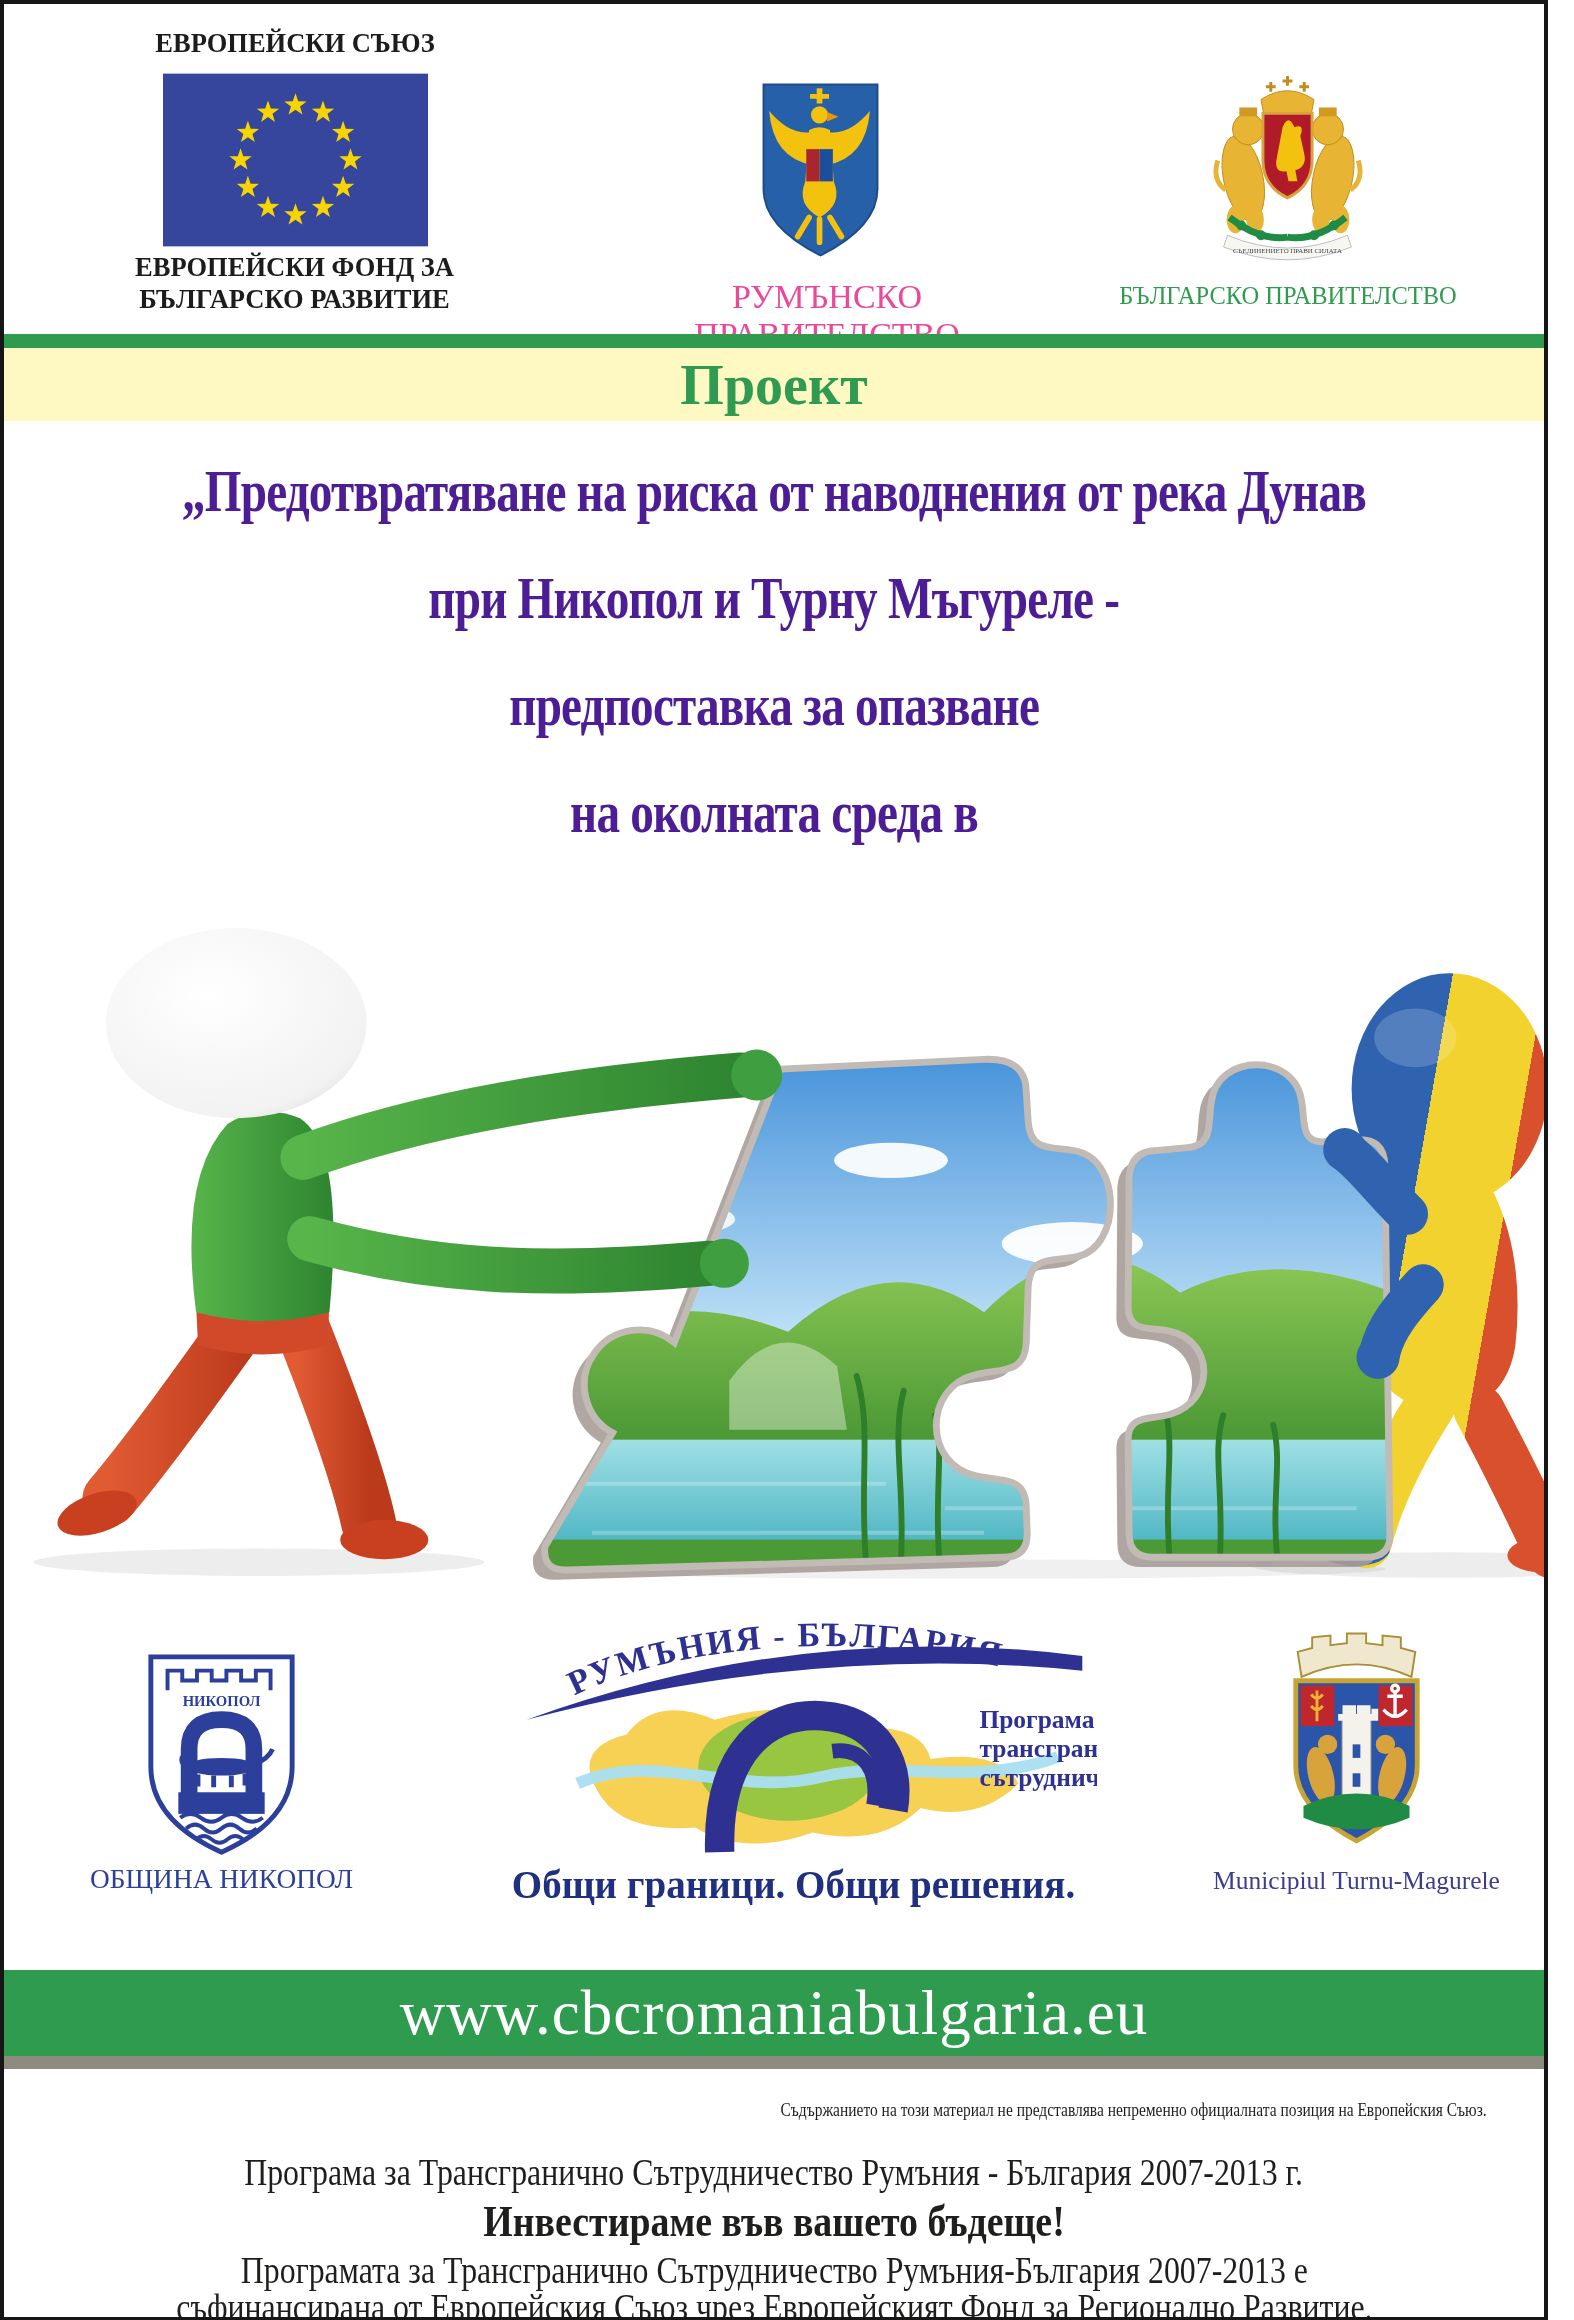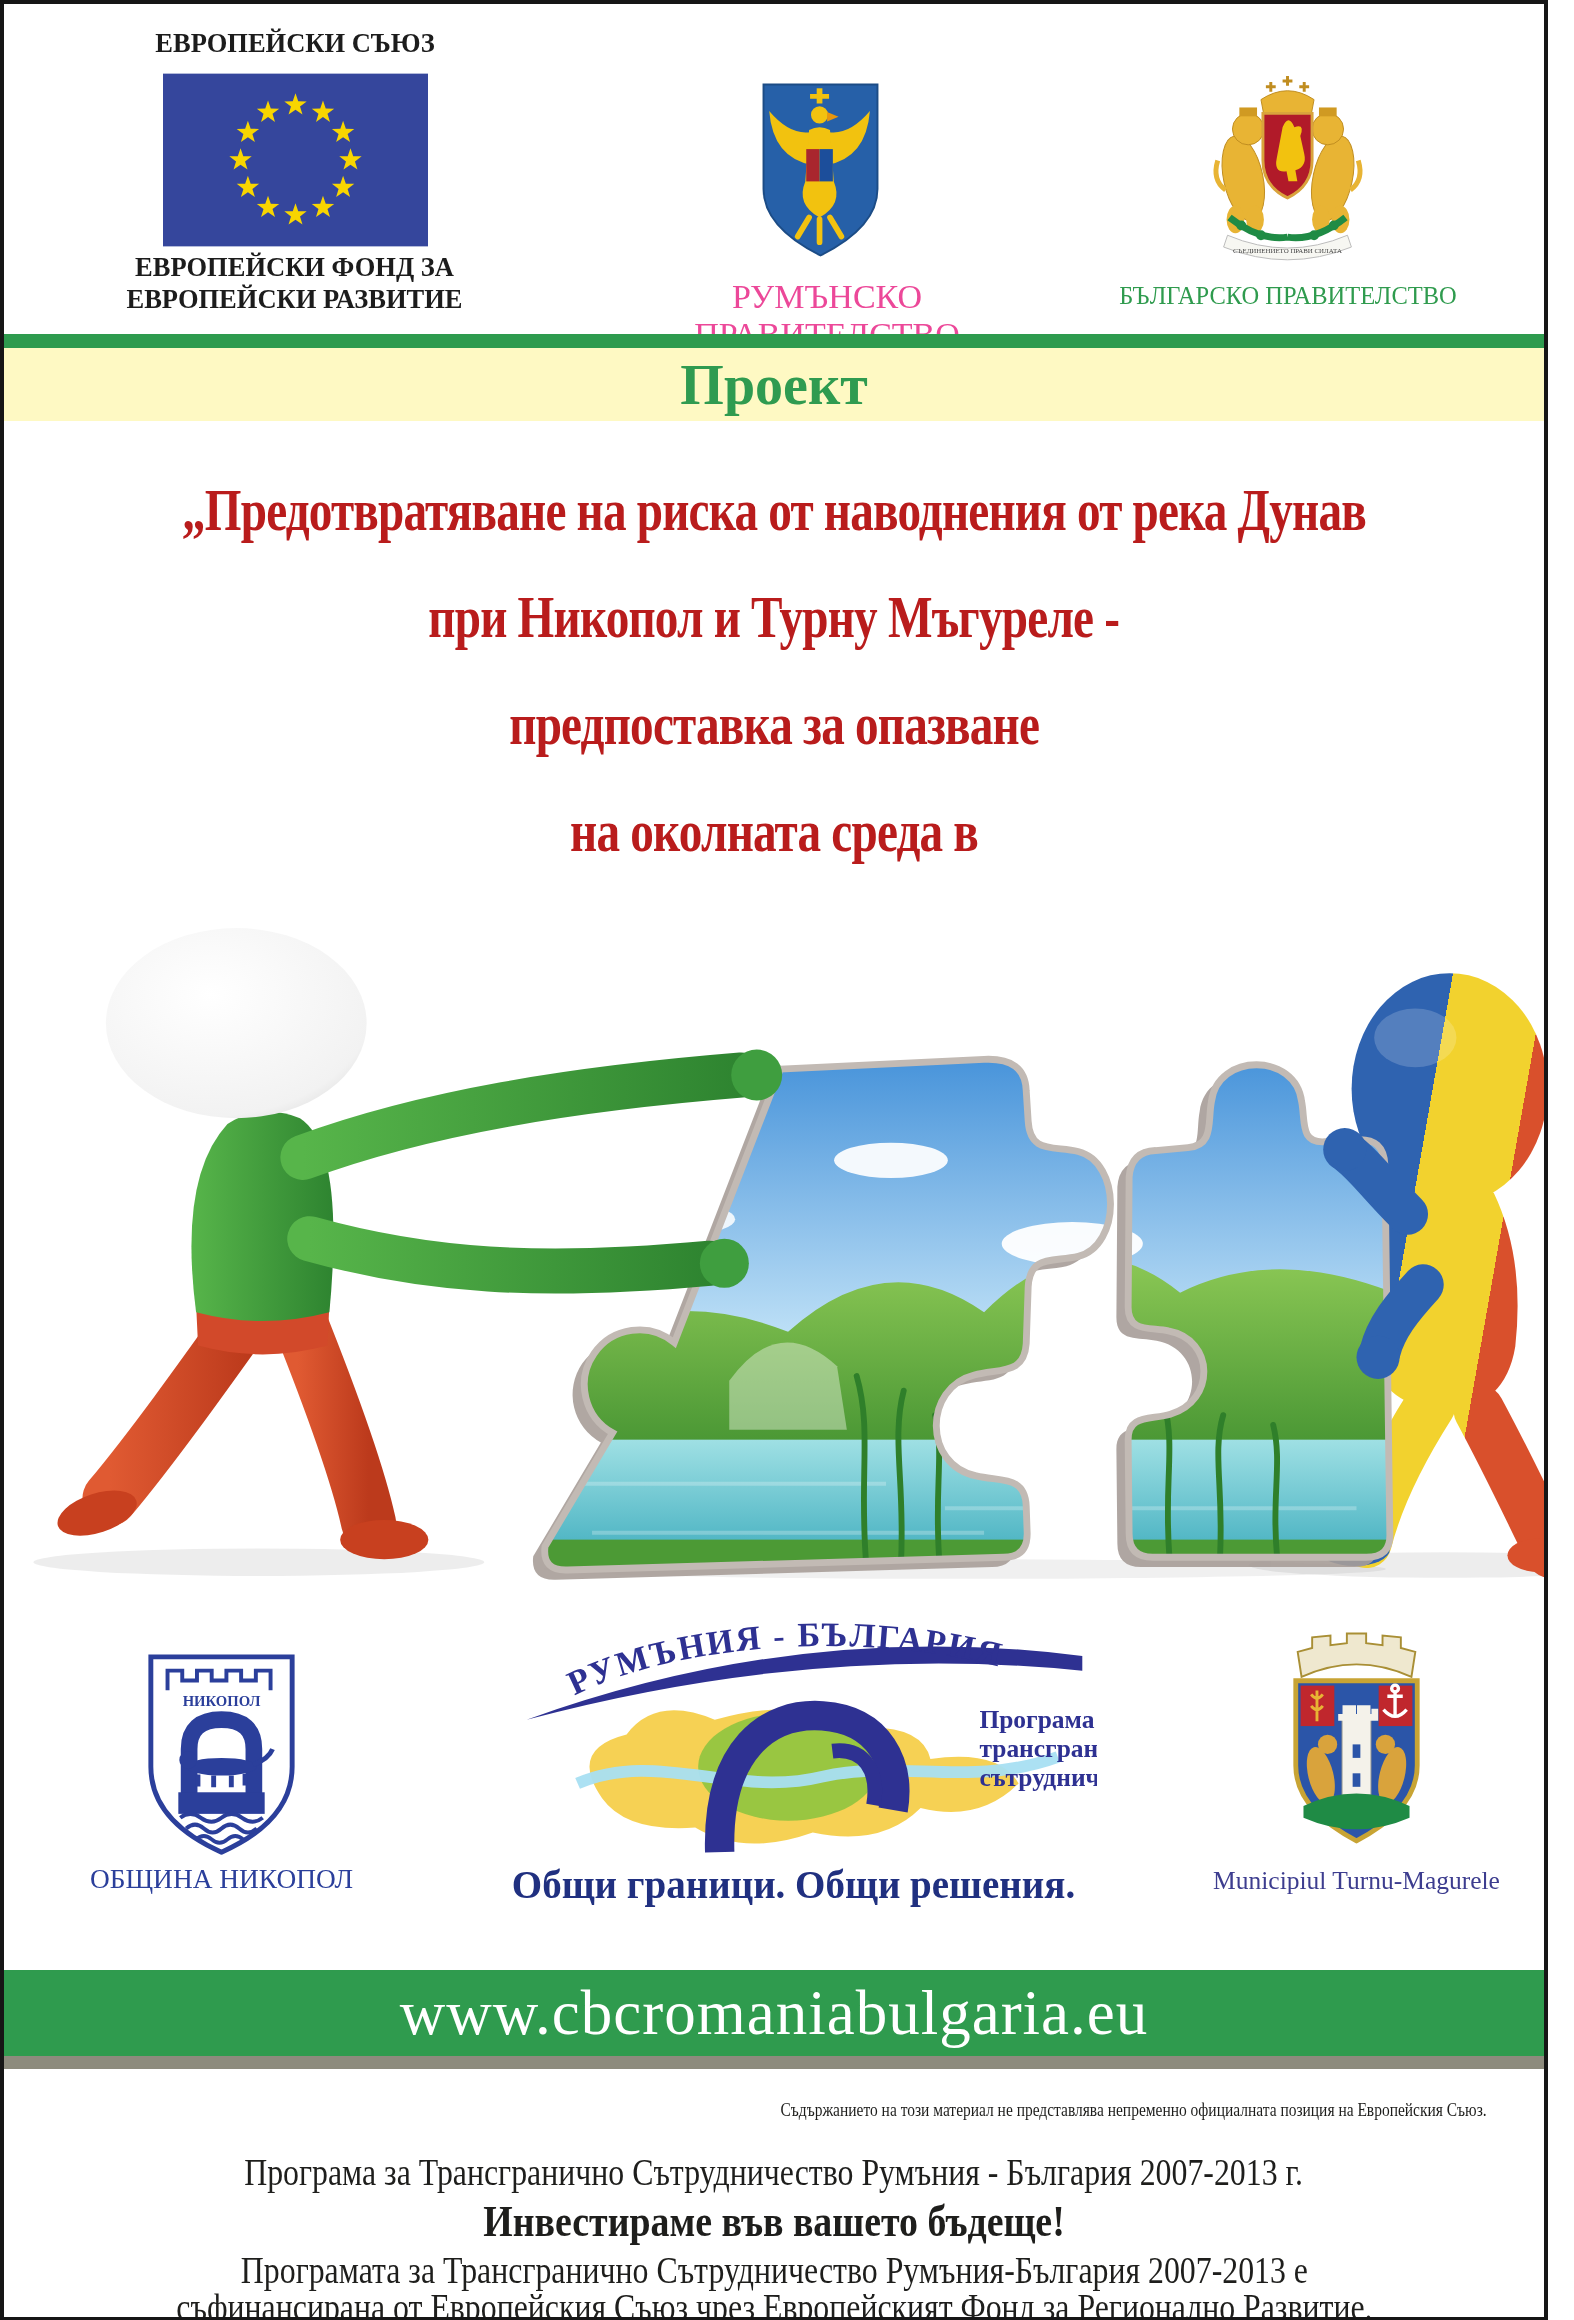--- a/index.html
+++ b/index.html
@@ -81,7 +81,7 @@
 
   <div class="abs ctr eu-label-bot">
     <div>ЕВРОПЕЙСКИ ФОНД ЗА</div>
-    <div>ЕВРОПЕЙСКИ РАЗВИТИЕ</div>
+    <div>БЪЛГАРСКО РАЗВИТИЕ</div>
   </div>
 
   <svg class="abs ro-arms" viewBox="0 0 140 200">

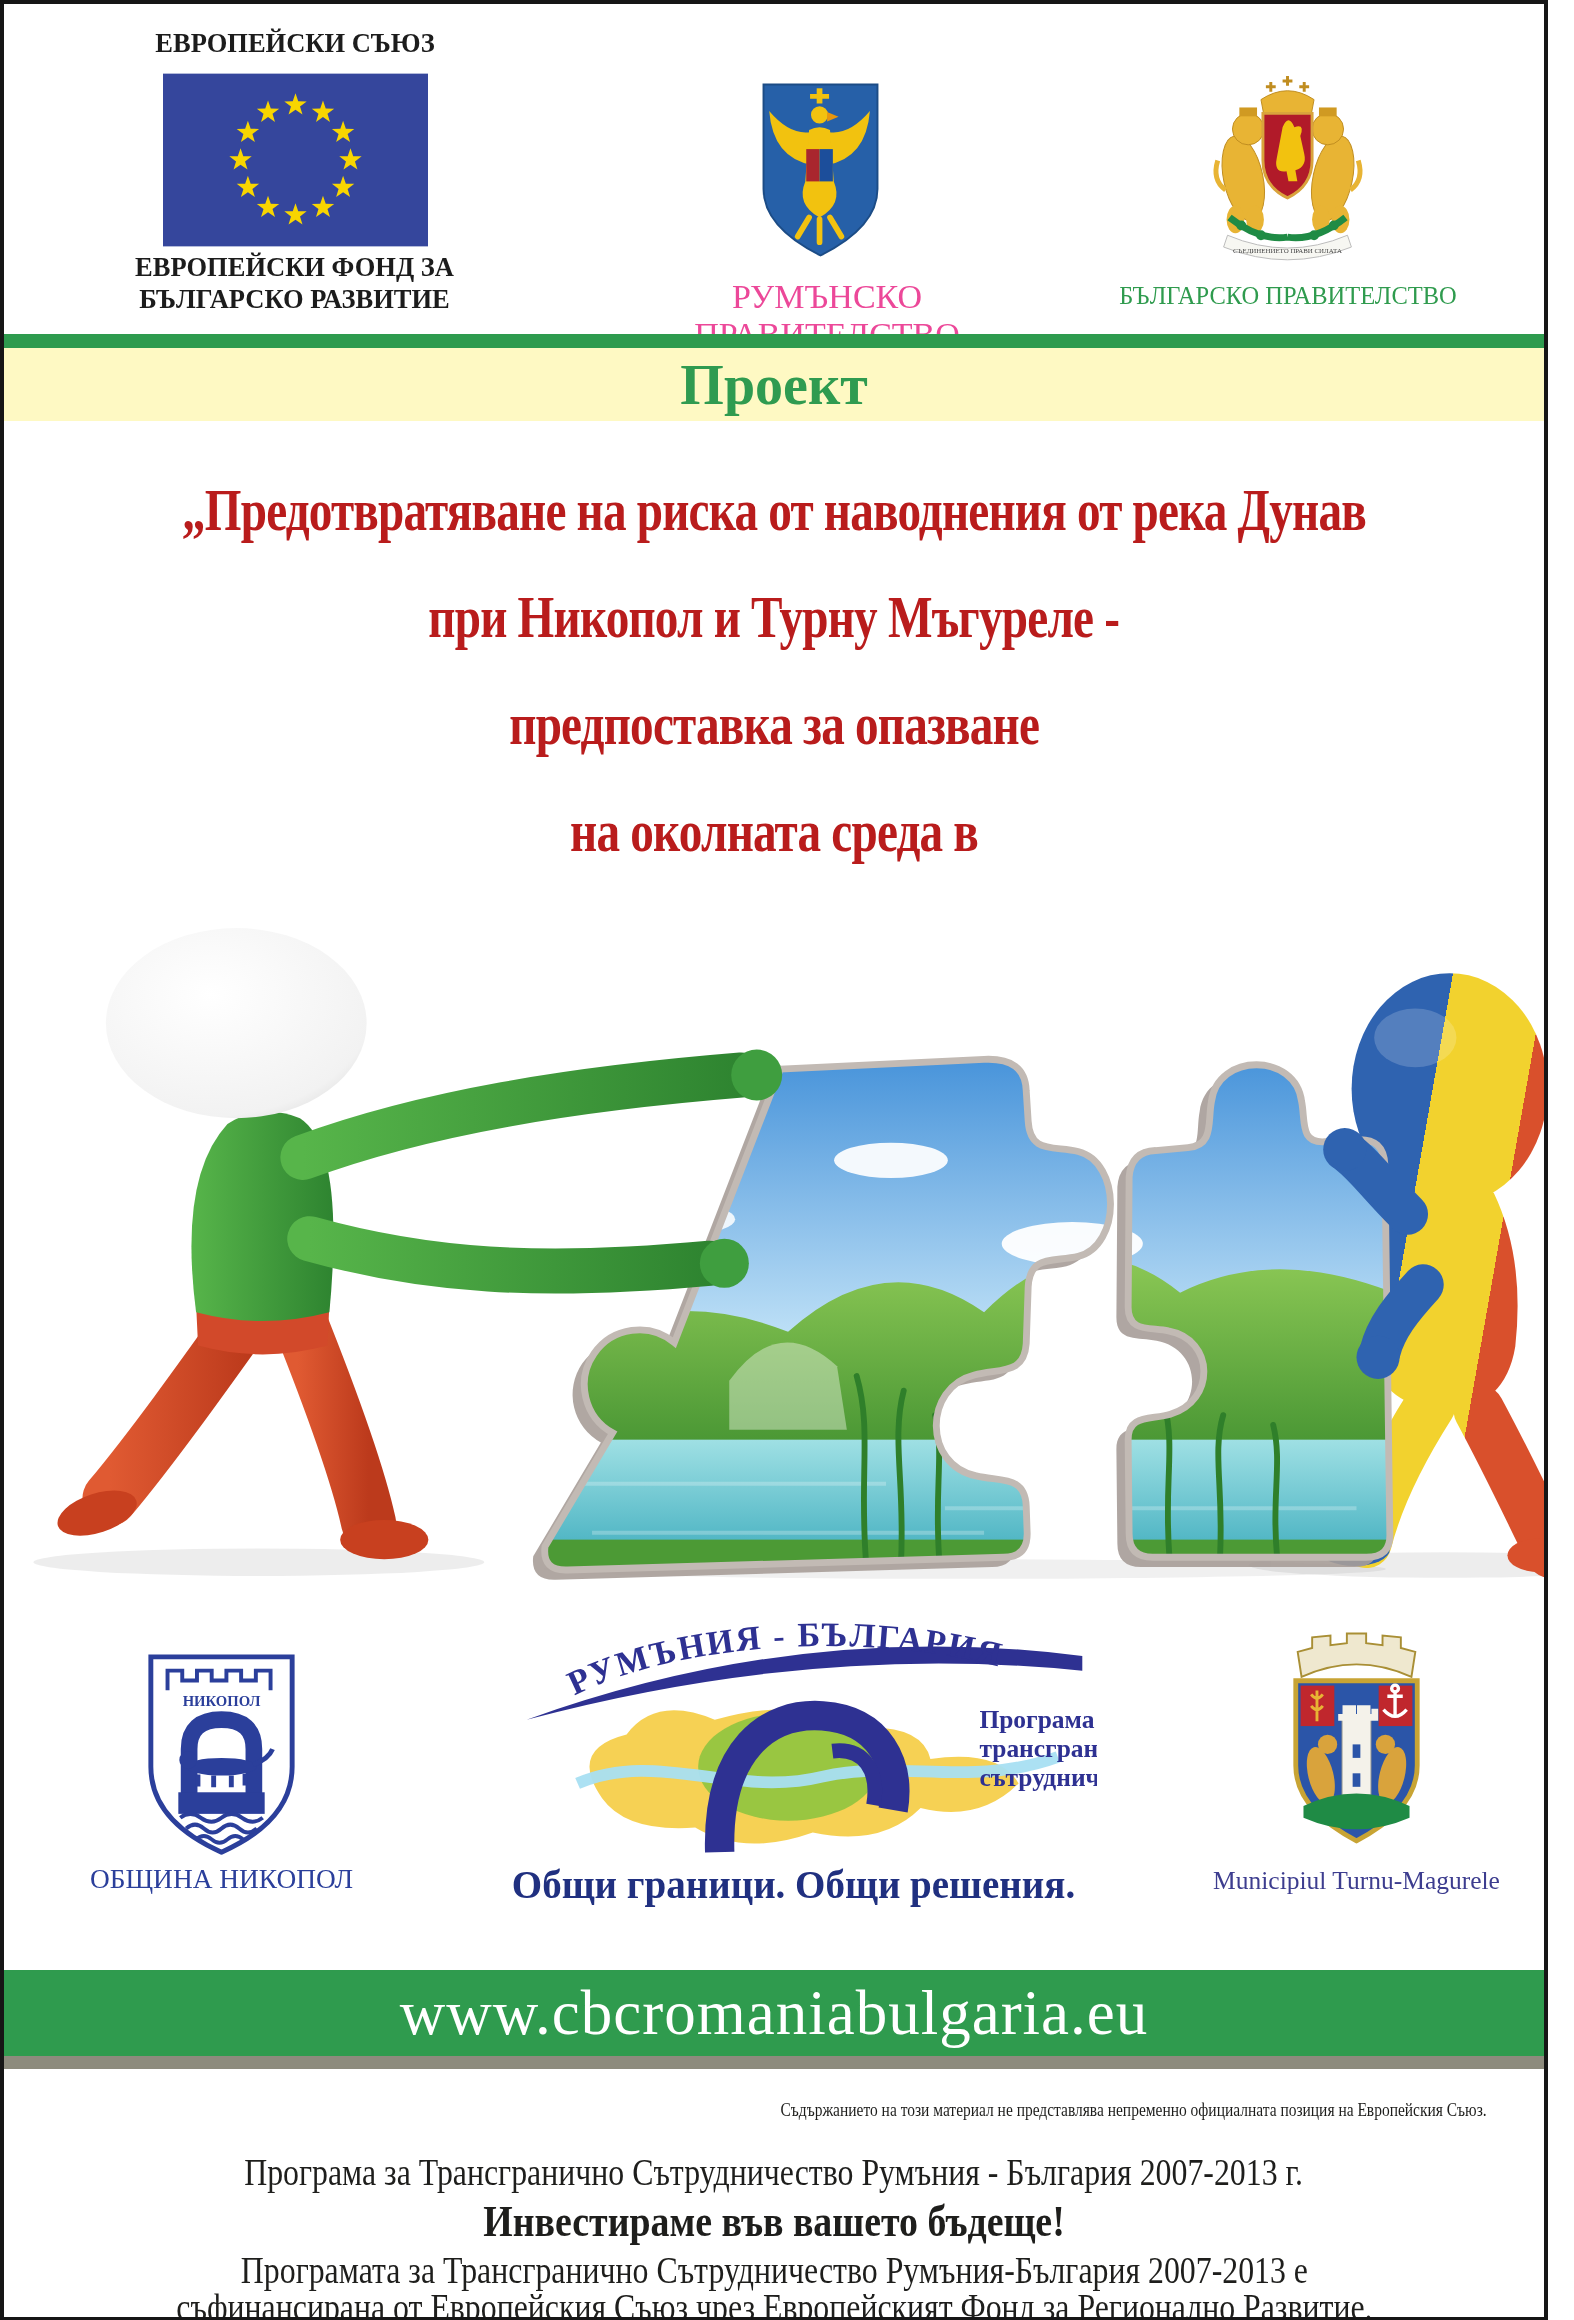--- a/index.html
+++ b/index.html
@@ -29,8 +29,8 @@
   .yellow-banner span { font-size:56px; font-weight:bold; color:#2f9b50; }
 
   .title-block    { left:0; top:453px; width:100%; }
-  .title-line     { height:107px; display:flex; align-items:center; justify-content:center;
-                    font-size:59px; font-weight:bold; color:#b91c1c; letter-spacing:-1px; }
+  .title-line     { height:107px; display:flex; align-items:flex-start; justify-content:center;
+                    font-size:59px; font-weight:bold; color:#4c1d95; letter-spacing:-1px; }
 
   .illustration   { left:0; top:916px; width:1574px; height:662px; }
 

